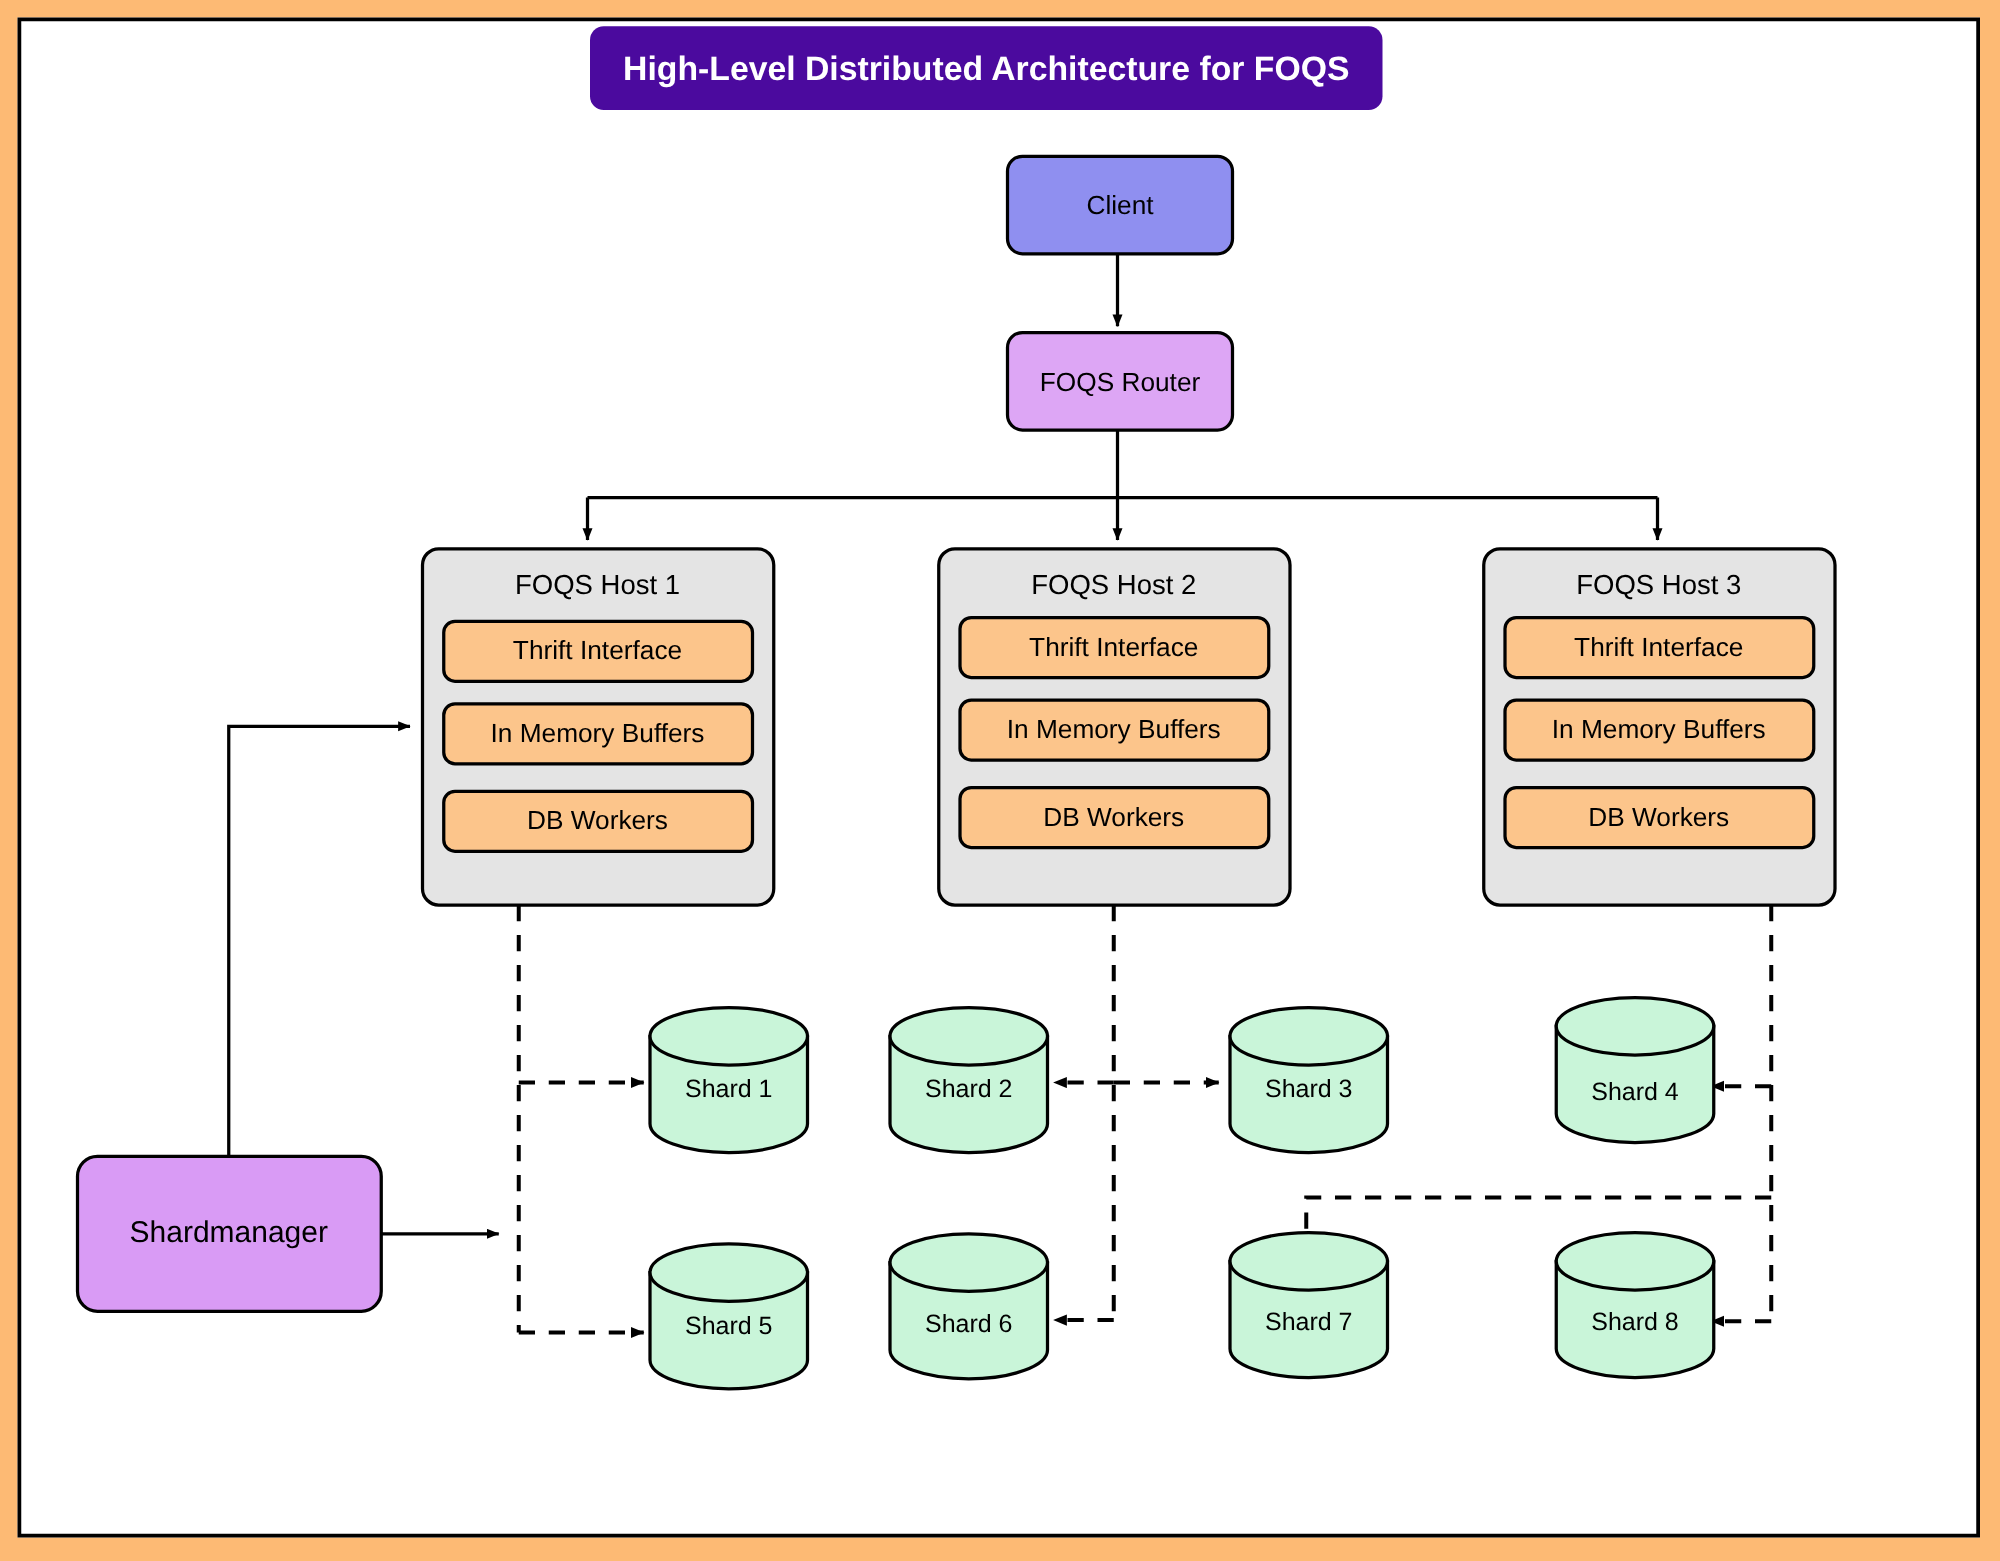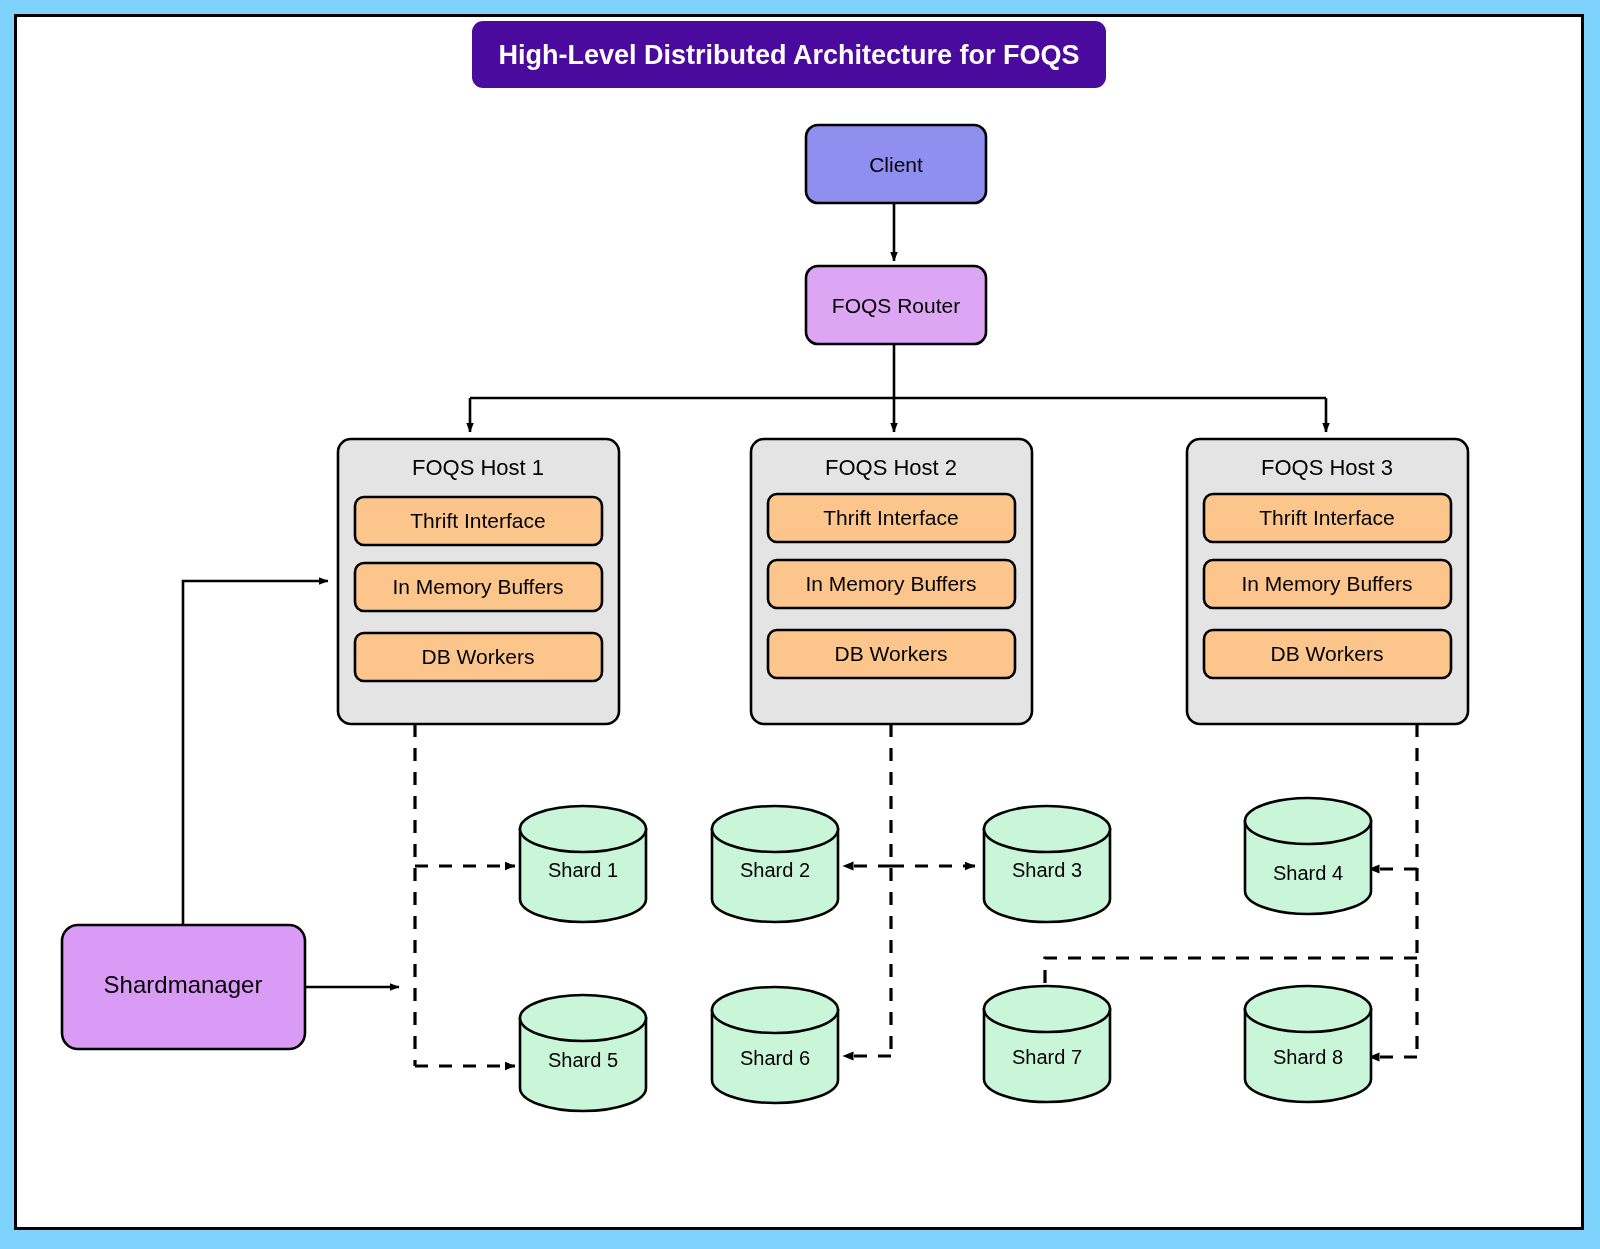--- a/index.html
+++ b/index.html
@@ -11,7 +11,7 @@
     position: relative;
     width: 1600px;
     height: 1249px;
-    background: #7dd3fc;
+    background: #fdba74;
     font-family: "Liberation Sans", sans-serif;
     overflow: hidden;
   }

